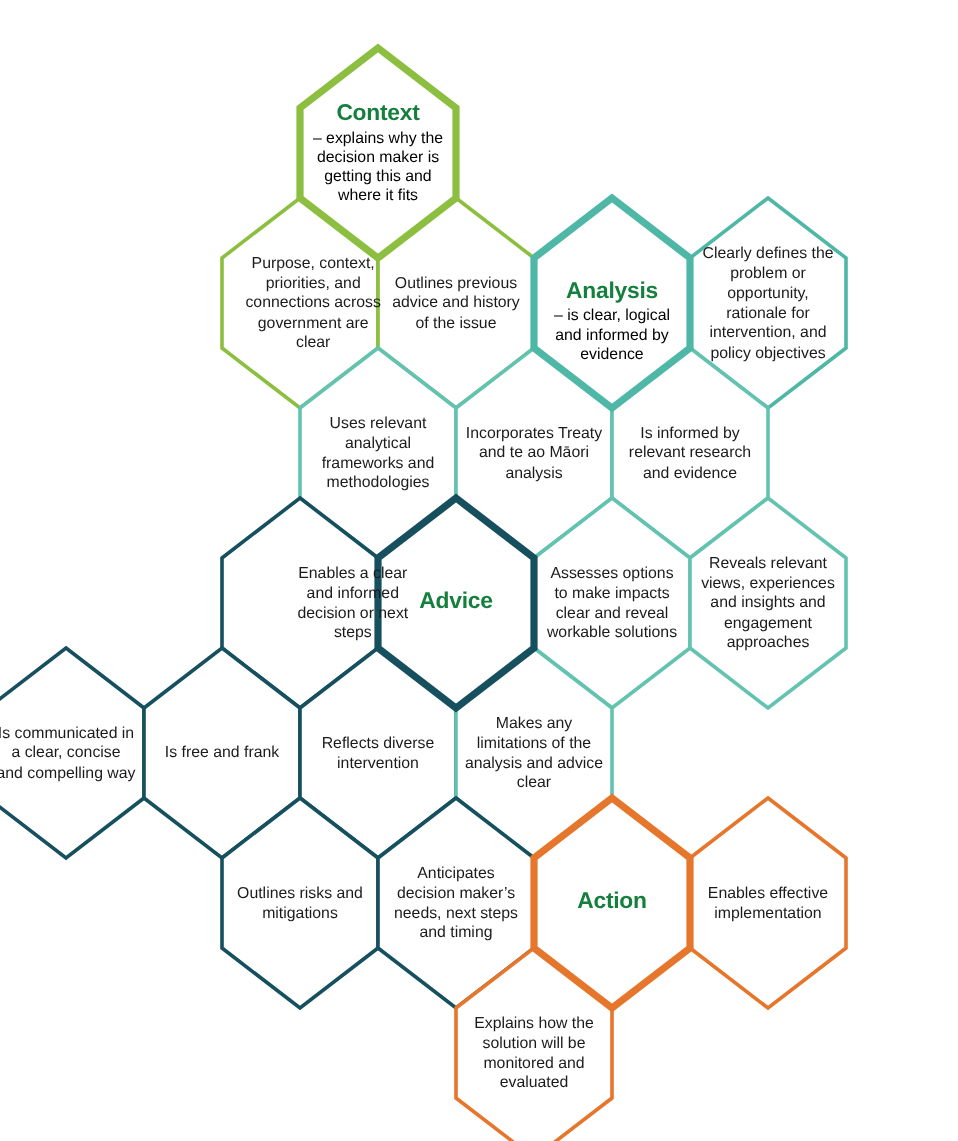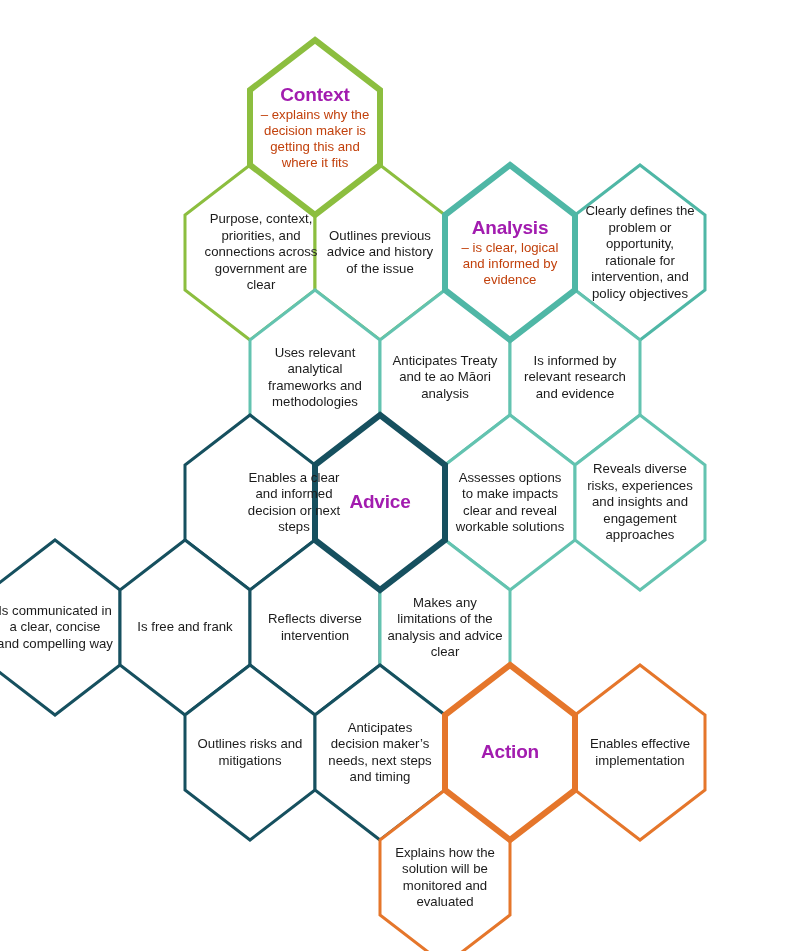--- a/index.html
+++ b/index.html
@@ -51,7 +51,7 @@
     line-height: 1.18;
     letter-spacing: -0.2px;
     margin-bottom: 1px;
-    color: #a21caf;
+    color: #15803d;
   }
   .hex-sub {
     font-size: 13.2px;

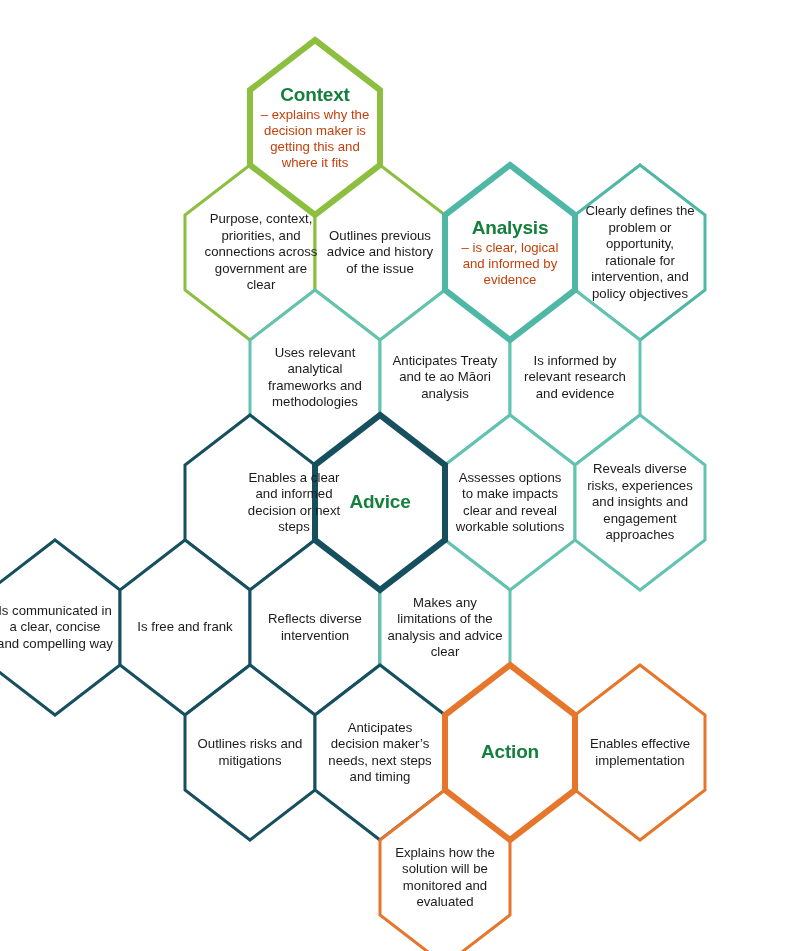--- a/index.html
+++ b/index.html
@@ -56,7 +56,7 @@
   .hex-sub {
     font-size: 13.2px;
     line-height: 1.22;
-    color: #c2410c;
+    color: #000000;
   }
   .hex-body {
     font-size: 13.2px;

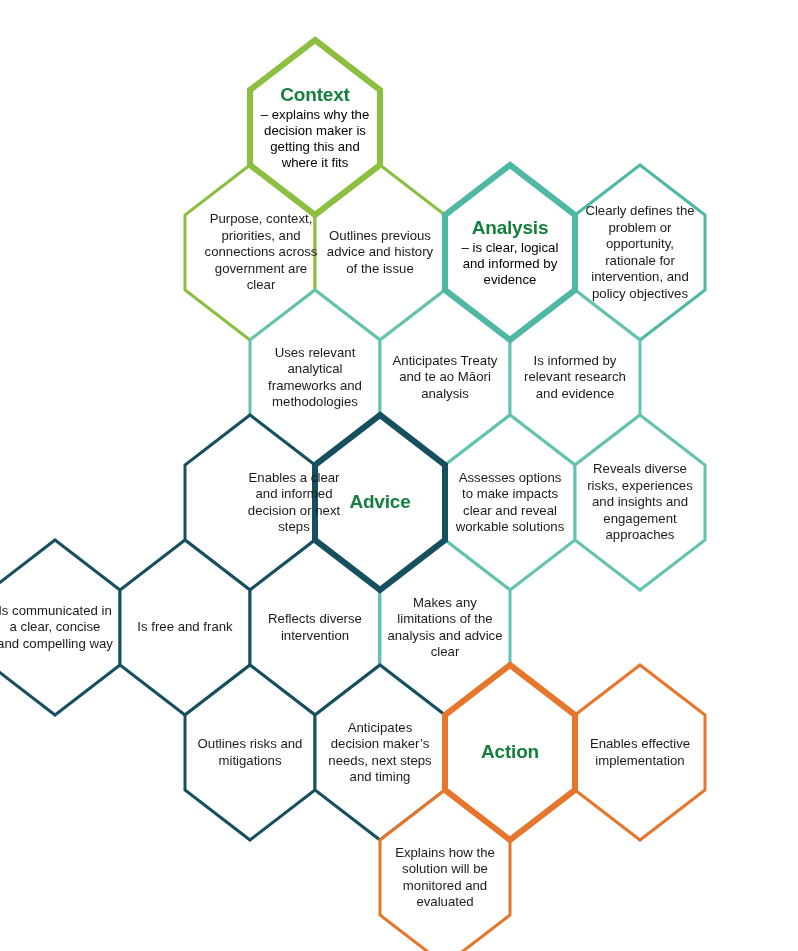--- a/index.html
+++ b/index.html
@@ -102,7 +102,7 @@
       <div class="hex-label" style="left: 315px; top: 165px; width: 130px; height: 175px; padding: 0px 7px;">
         <div class="hex-body">Outlines previous advice and history of the issue</div>
       </div>
-      <div class="hex-label" style="left: 445px; top: 165px; width: 130px; height: 175px; padding: 0px 7px;">
+      <div class="hex-label" style="left: 445px; top: 180px; width: 130px; height: 175px; padding: 0px 7px;">
         <div class="hex-title">Analysis</div>
         <div class="hex-sub">– is clear, logical and informed by evidence</div>
       </div>

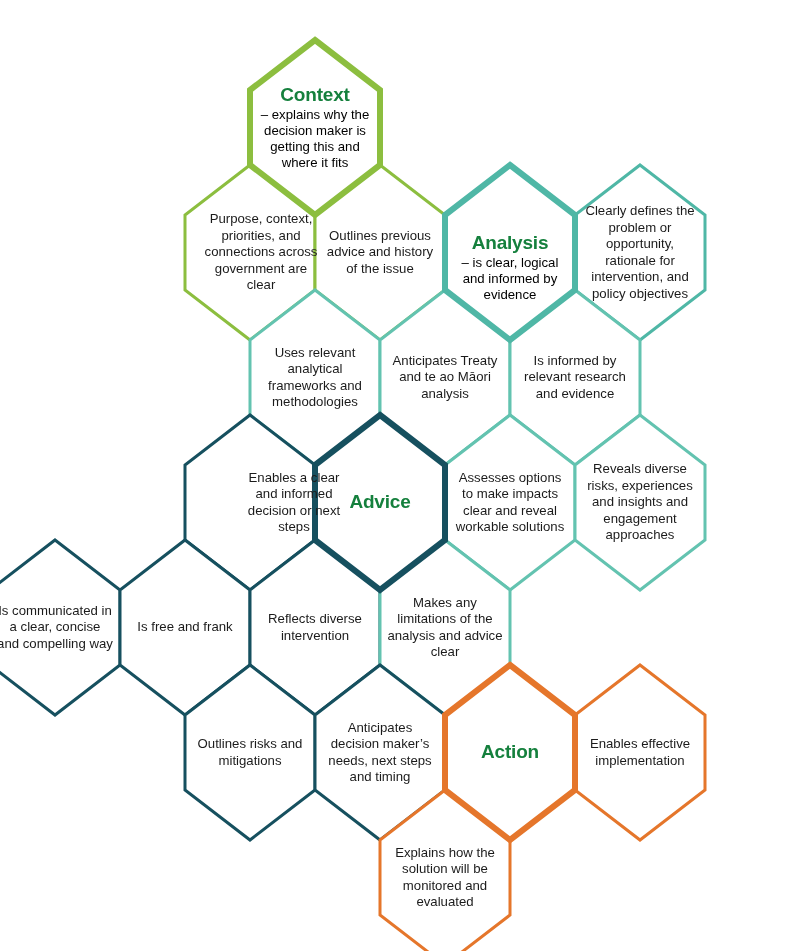--- a/index.html
+++ b/index.html
@@ -113,7 +113,7 @@
         <div class="hex-body">Uses relevant analytical frameworks and methodologies</div>
       </div>
       <div class="hex-label" style="left: 380px; top: 290px; width: 130px; height: 175px; padding: 0px 7px;">
-        <div class="hex-body">Anticipates Treaty and te ao Māori analysis</div>
+        <div class="hex-body">Incorporates Treaty and te ao Māori analysis</div>
       </div>
       <div class="hex-label" style="left: 510px; top: 290px; width: 130px; height: 175px; padding: 0px 7px;">
         <div class="hex-body">Is informed by relevant research and evidence</div>

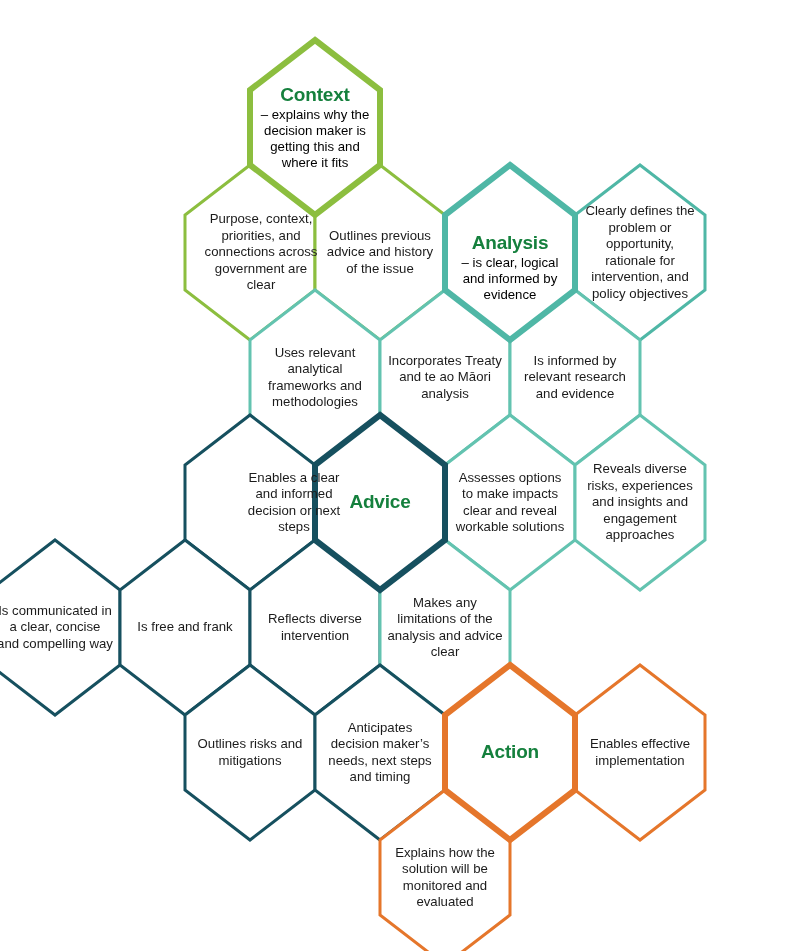--- a/index.html
+++ b/index.html
@@ -128,7 +128,7 @@
         <div class="hex-body">Assesses options to make impacts clear and reveal workable solutions</div>
       </div>
       <div class="hex-label" style="left: 575px; top: 415px; width: 130px; height: 175px; padding: 0px 7px;">
-        <div class="hex-body">Reveals diverse risks, experiences and insights and engagement approaches</div>
+        <div class="hex-body">Reveals relevant views, experiences and insights and engagement approaches</div>
       </div>
       <div class="hex-label" style="left: -10px; top: 540px; width: 130px; height: 175px; padding: 0px 7px;">
         <div class="hex-body">Is communicated in a clear, concise and compelling way</div>

